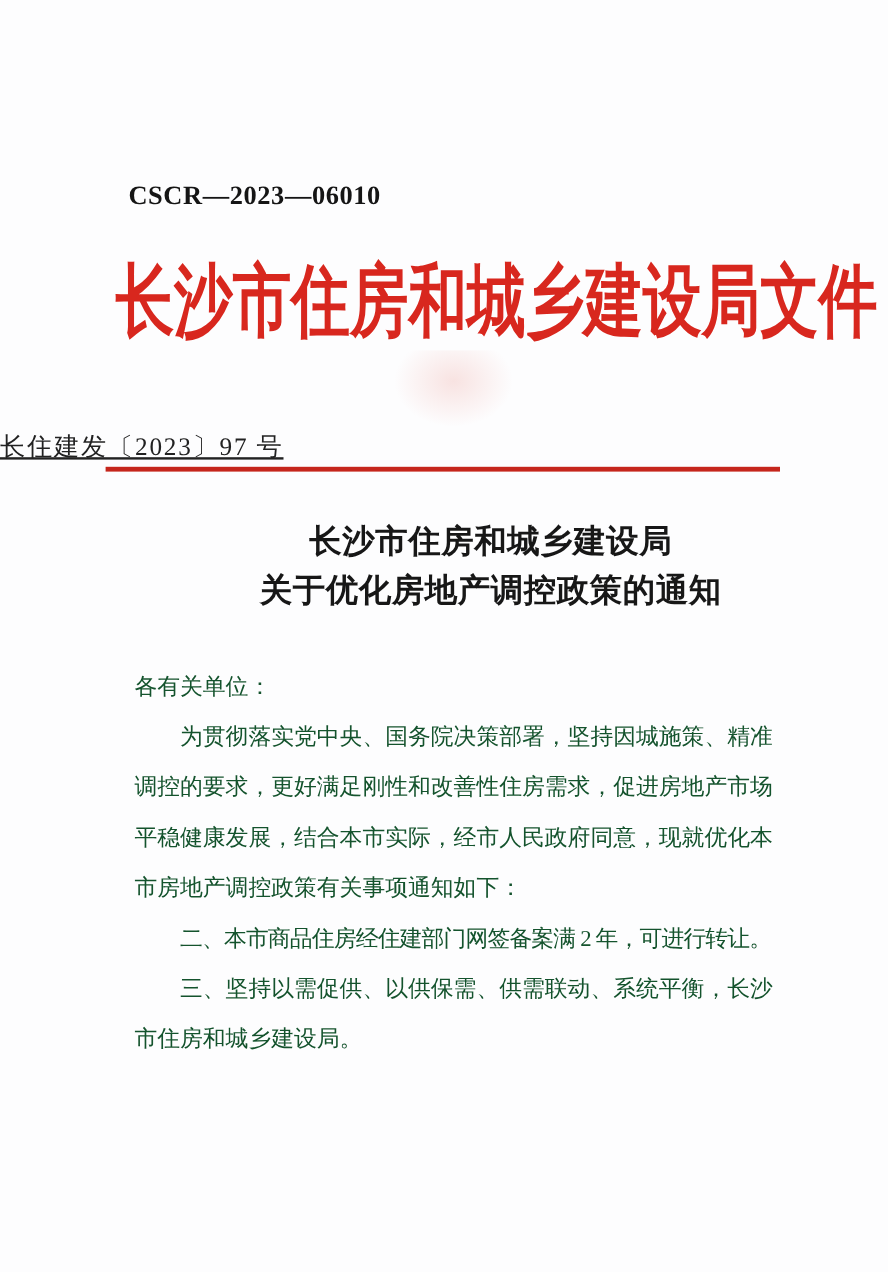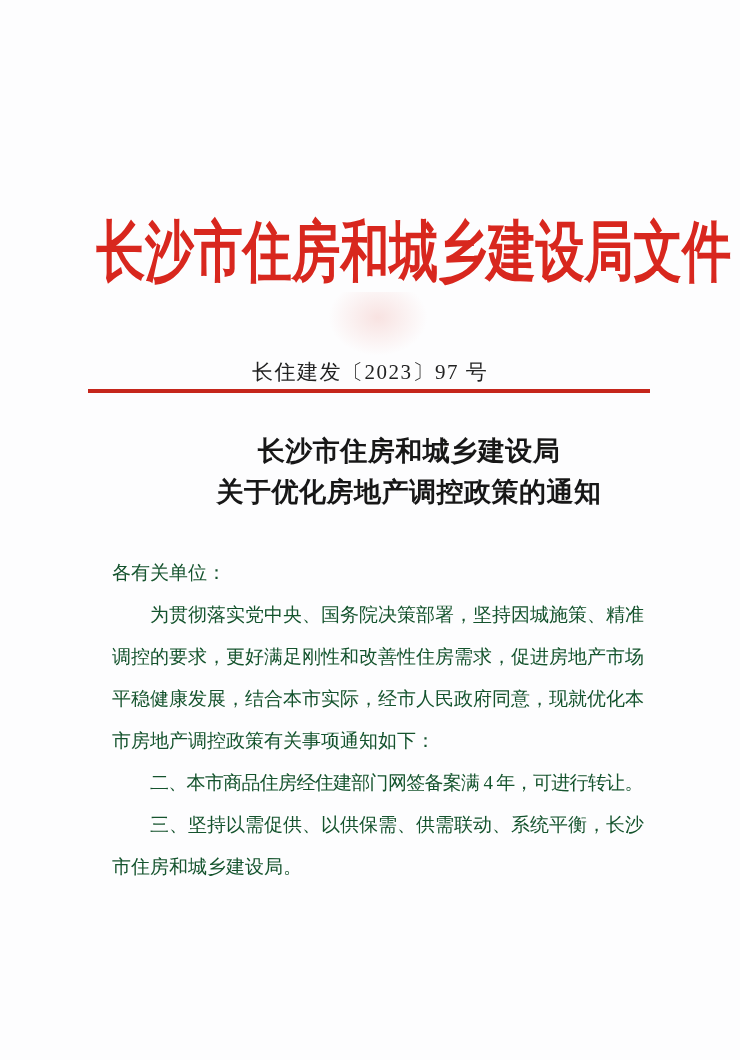--- a/index.html
+++ b/index.html
@@ -112,6 +112,7 @@
 
 <div class="page">
 
+  <div class="doc-code">CSCR—2023—06010</div>
 
   <div class="banner">长沙市住房和城乡建设局文件</div>
 

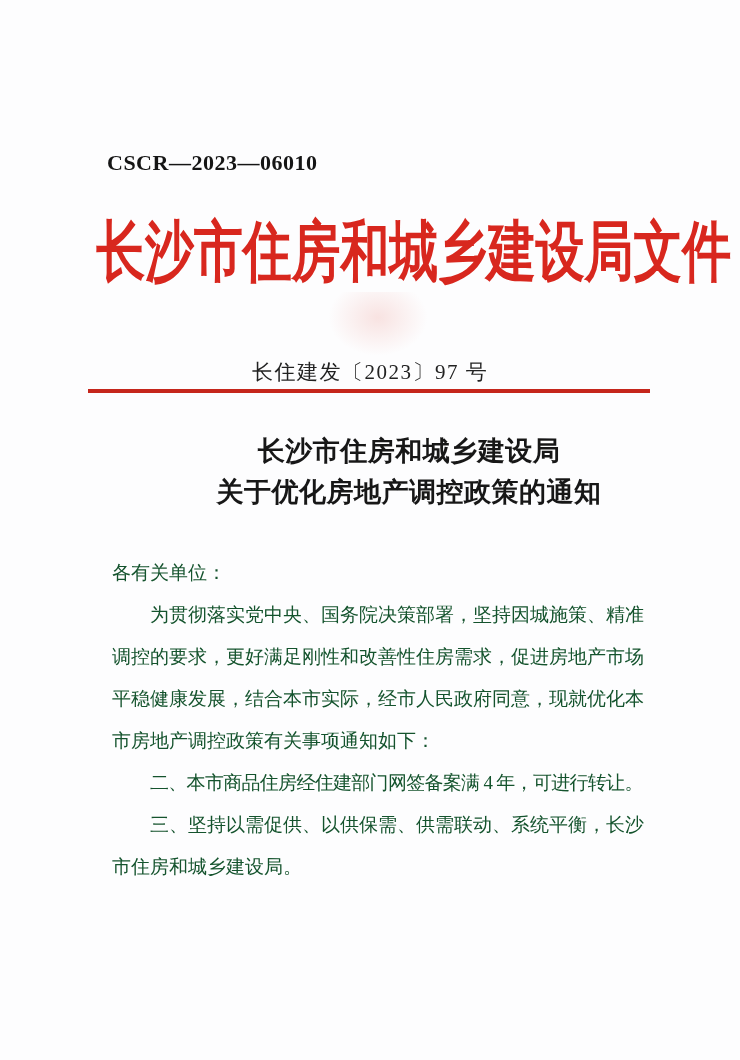--- a/index.html
+++ b/index.html
@@ -59,11 +59,12 @@
     top: 358px;
     left: 0;
     width: 740px;
-    text-align: center;
+    text-align: left;
     font-size: 21px;
     letter-spacing: 1.5px;
     color: #222;
     white-space: nowrap;
+    text-decoration: underline;
   }
   .red-rule {
     position: absolute;

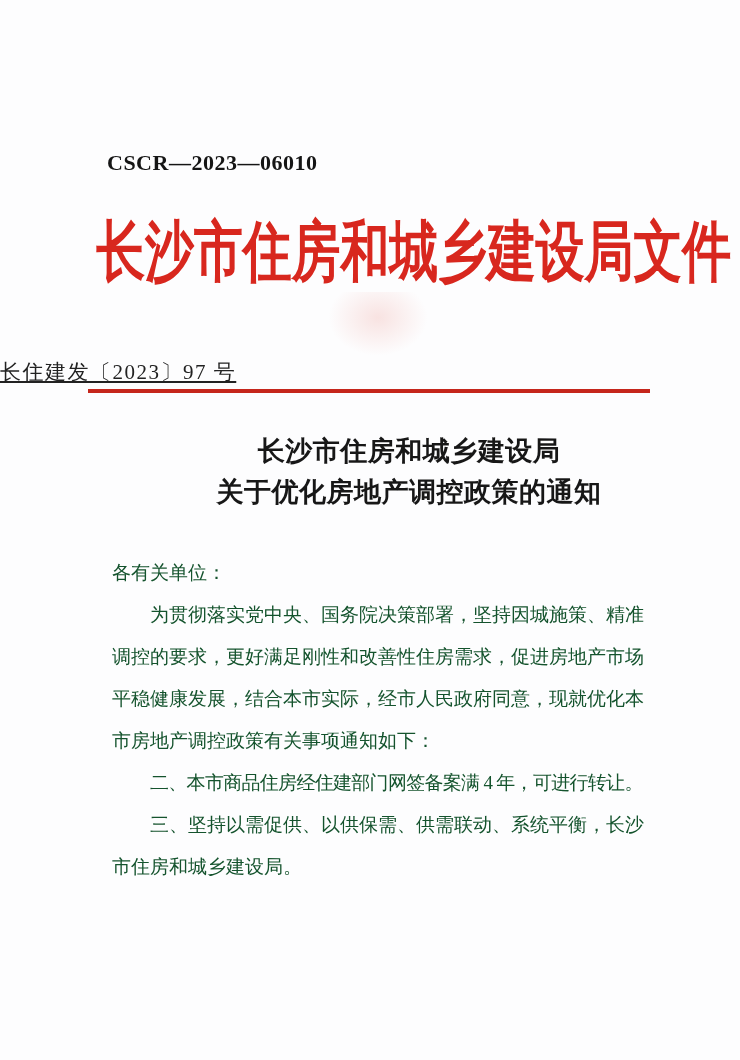--- a/index.html
+++ b/index.html
@@ -131,7 +131,7 @@
   <div class="body-text">
     <p class="salutation">各有关单位：</p>
     <p>为贯彻落实党中央、国务院决策部署，坚持因城施策、精准调控的要求，更好满足刚性和改善性住房需求，促进房地产市场平稳健康发展，结合本市实际，经市人民政府同意，现就优化本市房地产调控政策有关事项通知如下：</p>
-    <p class="tight">二、本市商品住房经住建部门网签备案满 4 年，可进行转让。</p>
+    <p class="tight">二、本市商品住房经住建部门网签备案满 2 年，可进行转让。</p>
     <p>三、坚持以需促供、以供保需、供需联动、系统平衡，长沙市住房和城乡建设局。</p>
   </div>
 

